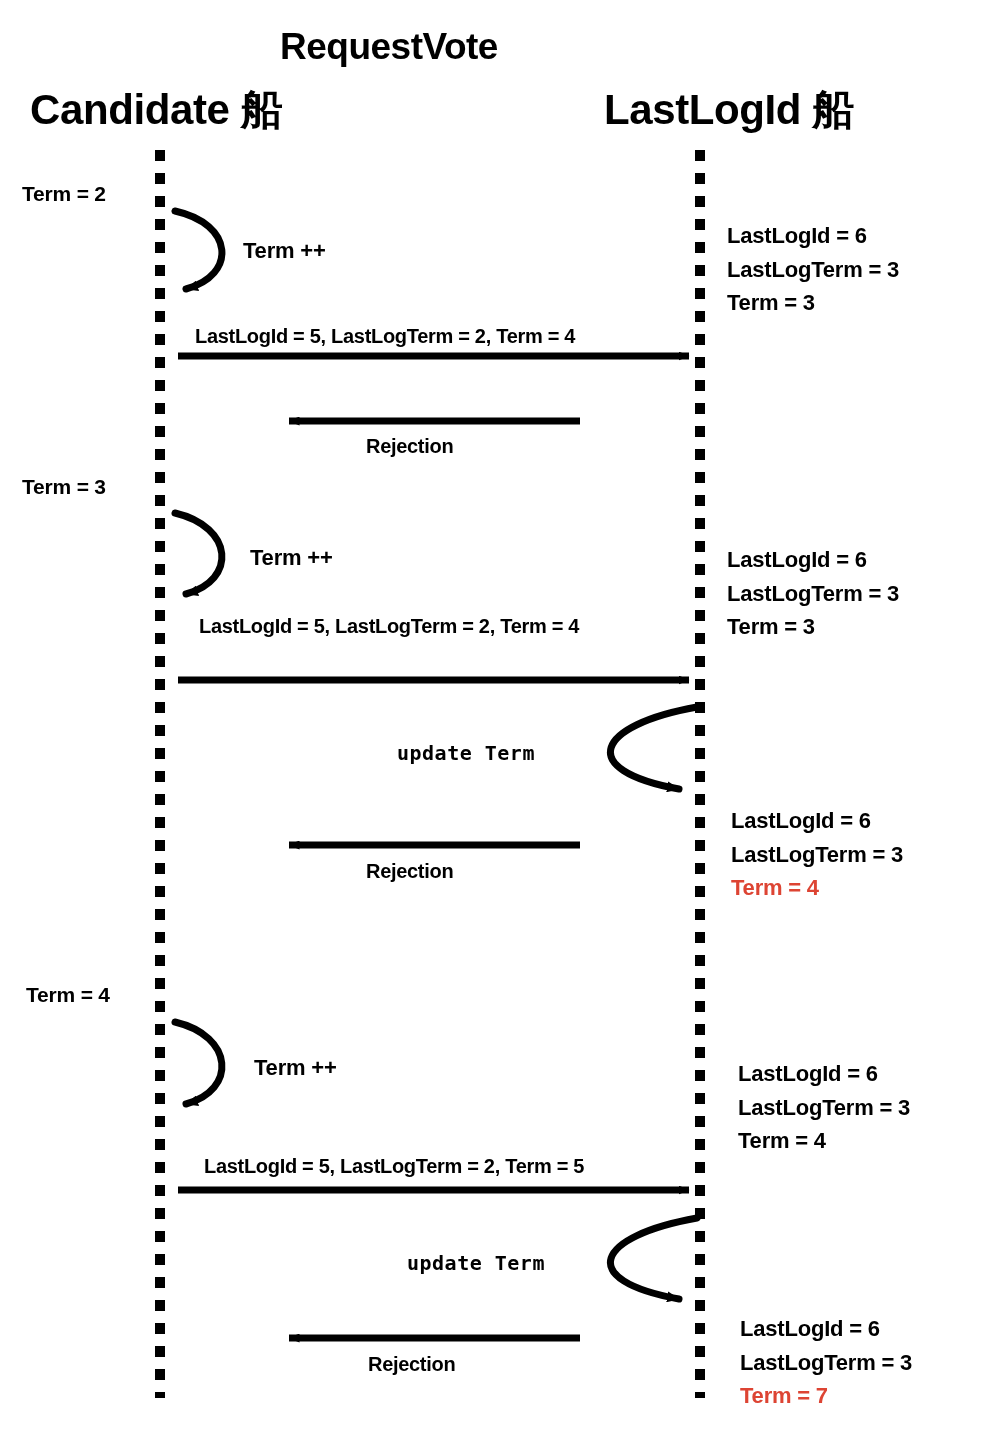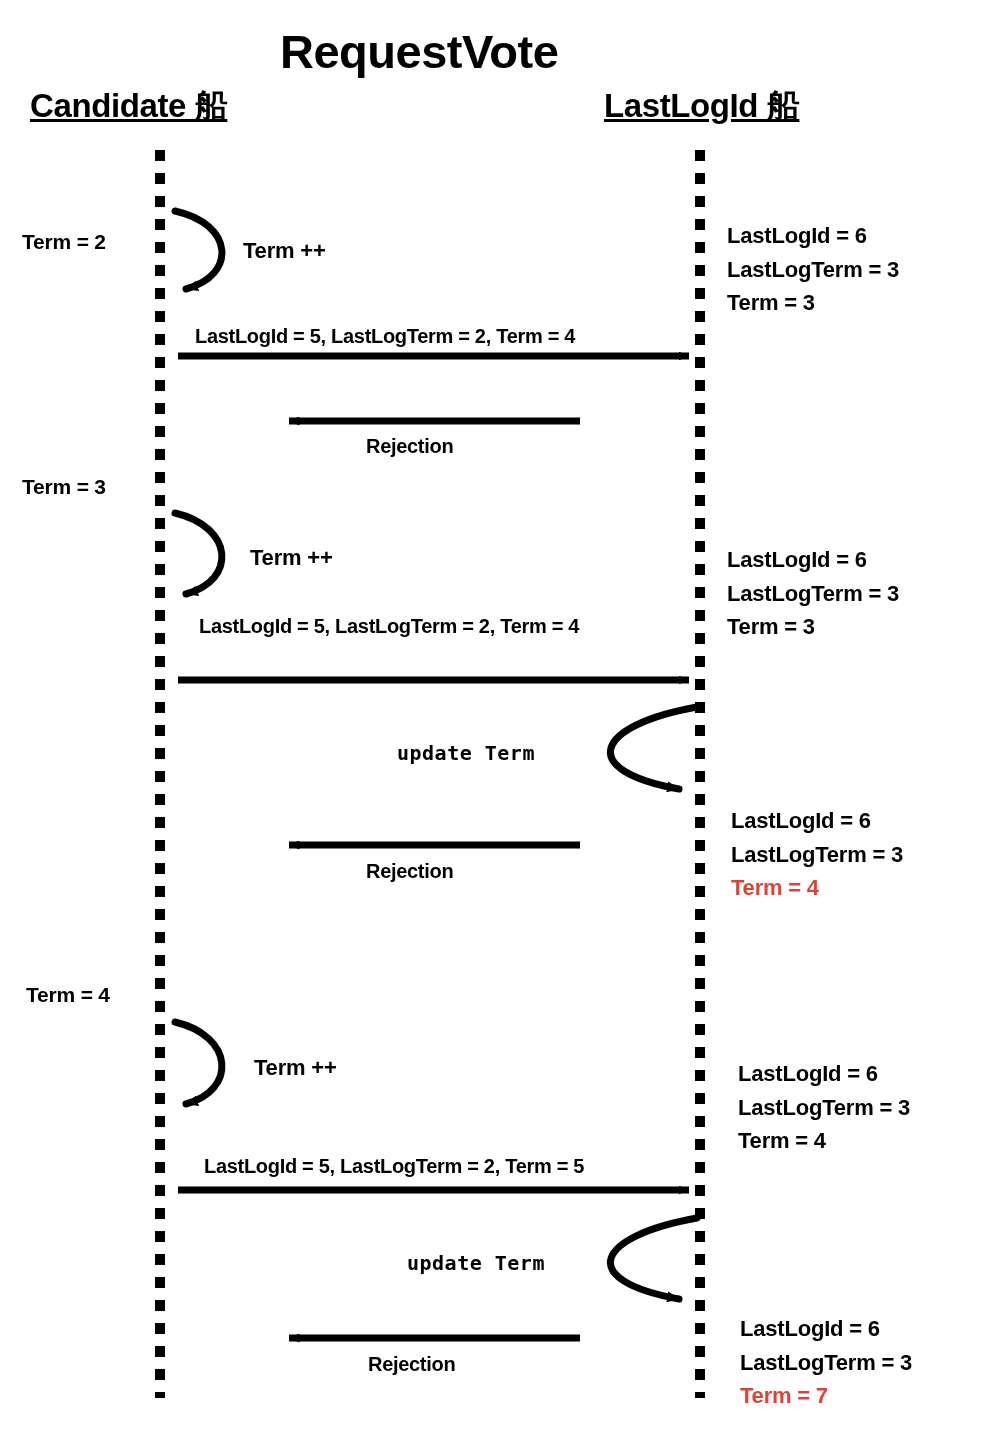--- a/index.html
+++ b/index.html
@@ -33,7 +33,7 @@
     line-height: 1;
   }
   .title {
-    font-size: 47px;
+    font-size: 37px;
     letter-spacing: -0.5px;
   }
   .lifeline-head {

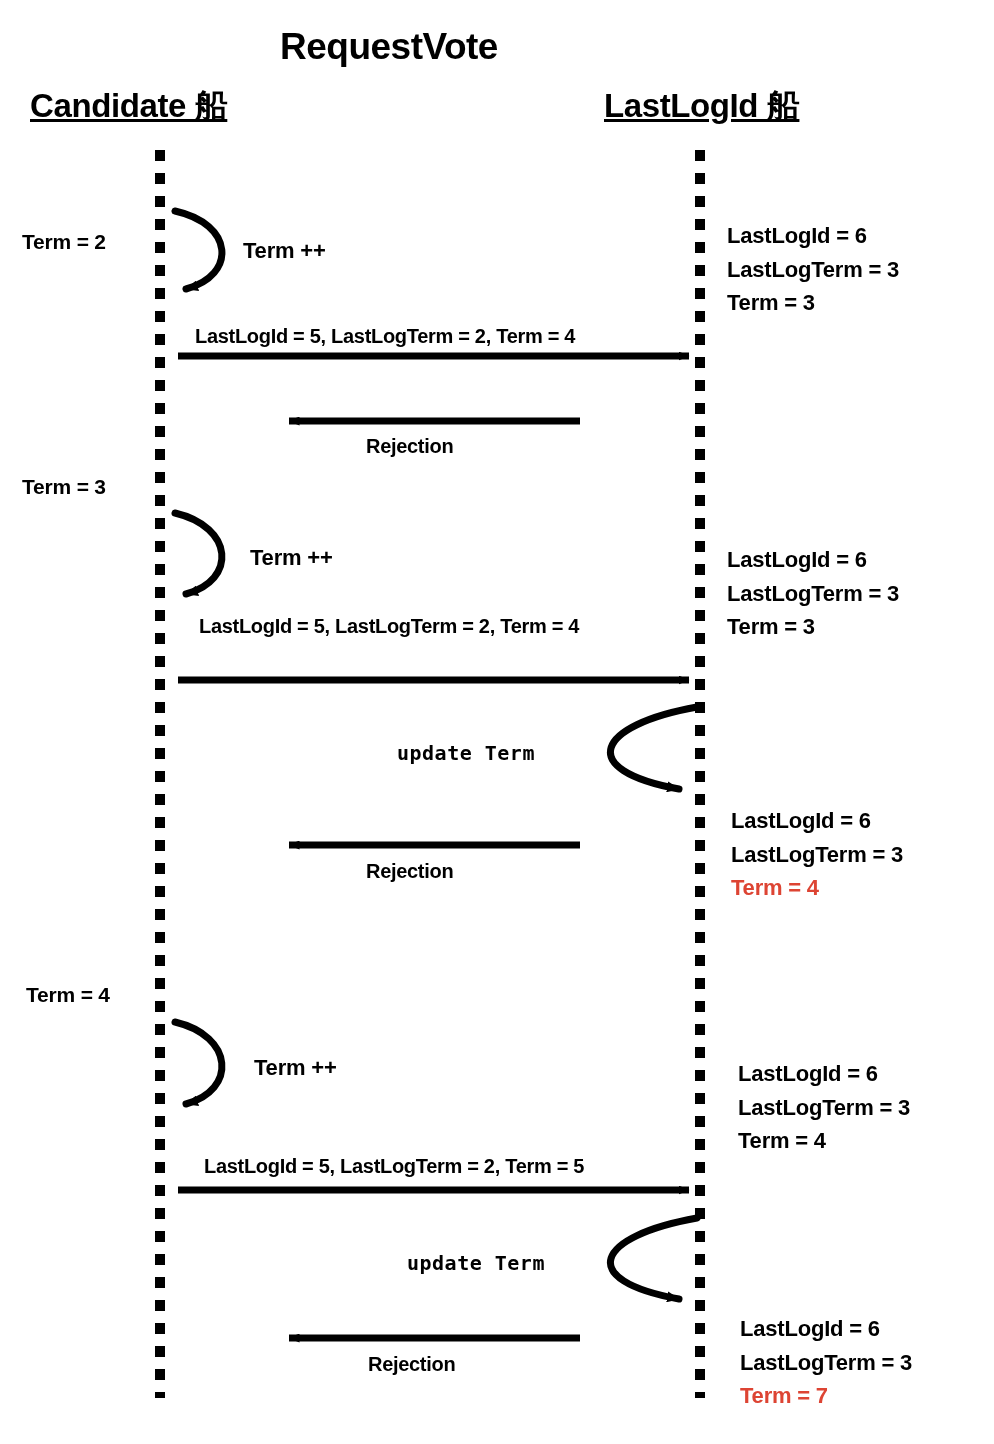--- a/index.html
+++ b/index.html
@@ -37,9 +37,8 @@
     letter-spacing: -0.5px;
   }
   .lifeline-head {
-    font-size: 33px;
+    font-size: 42px;
     letter-spacing: -0.4px;
-    text-decoration: underline;
   }
   .state-label {
     font-size: 21px;

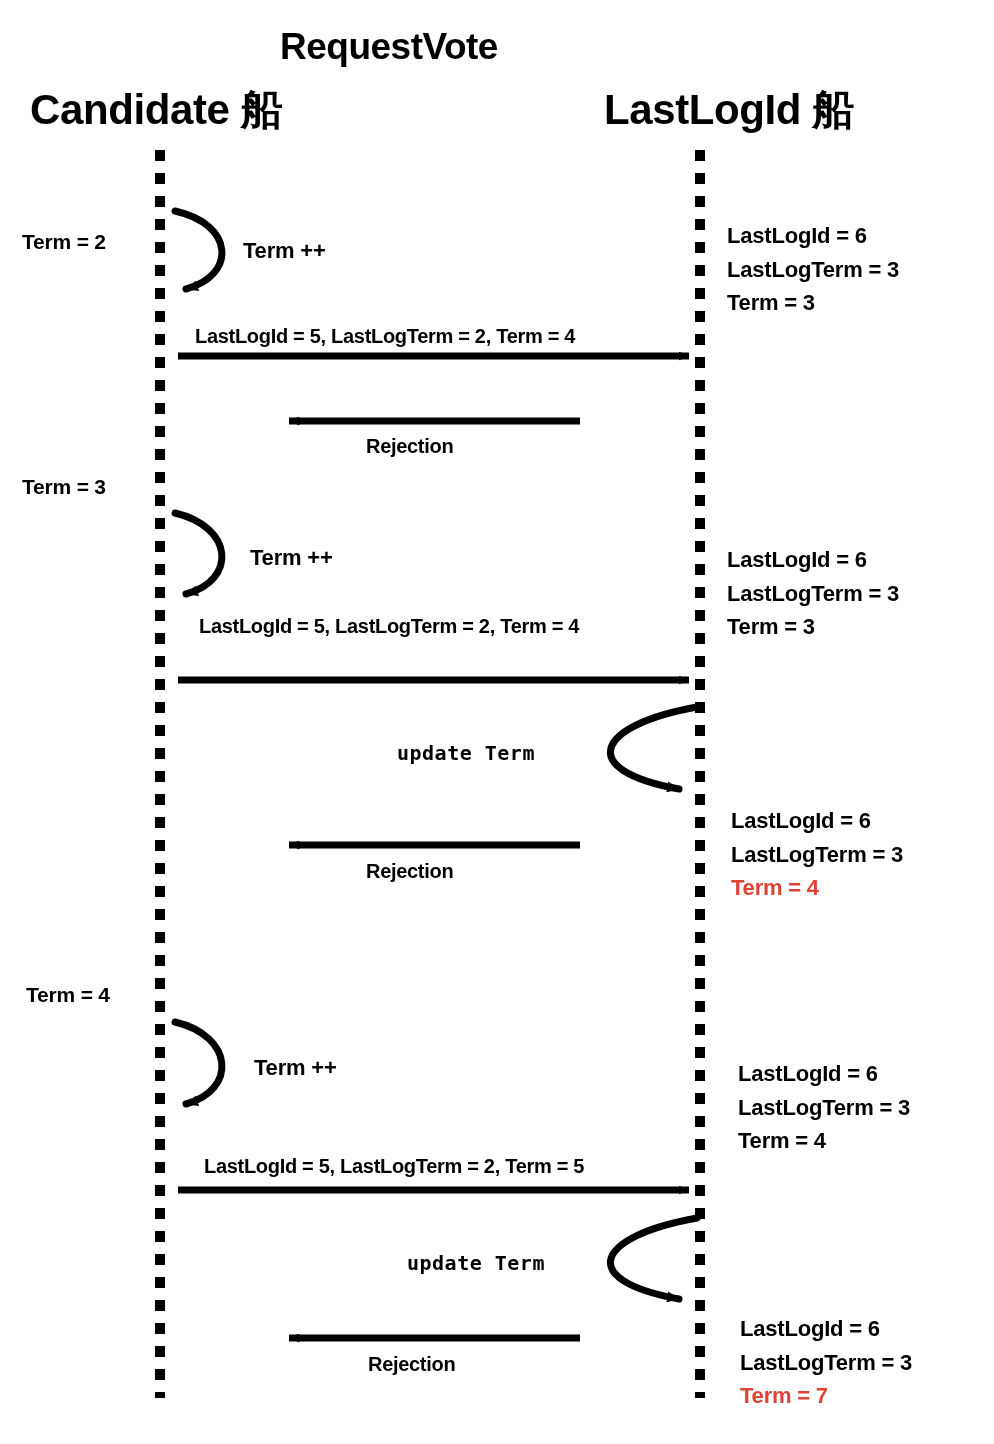--- a/index.html
+++ b/index.html
@@ -115,7 +115,7 @@
   <div class="txt lifeline-head" style="left:30px; top:89px;">Candidate 船</div>
   <div class="txt lifeline-head" style="left:604px; top:89px;">LastLogId 船</div>
 
-  <div class="txt state-label" style="left:22px; top:183px;margin-top:48px;">Term = 2</div>
+  <div class="txt state-label" style="left:22px; top:183px;">Term = 2</div>
   <div class="txt state-label" style="left:22px; top:476px;">Term = 3</div>
   <div class="txt state-label" style="left:26px; top:984px;">Term = 4</div>
 

